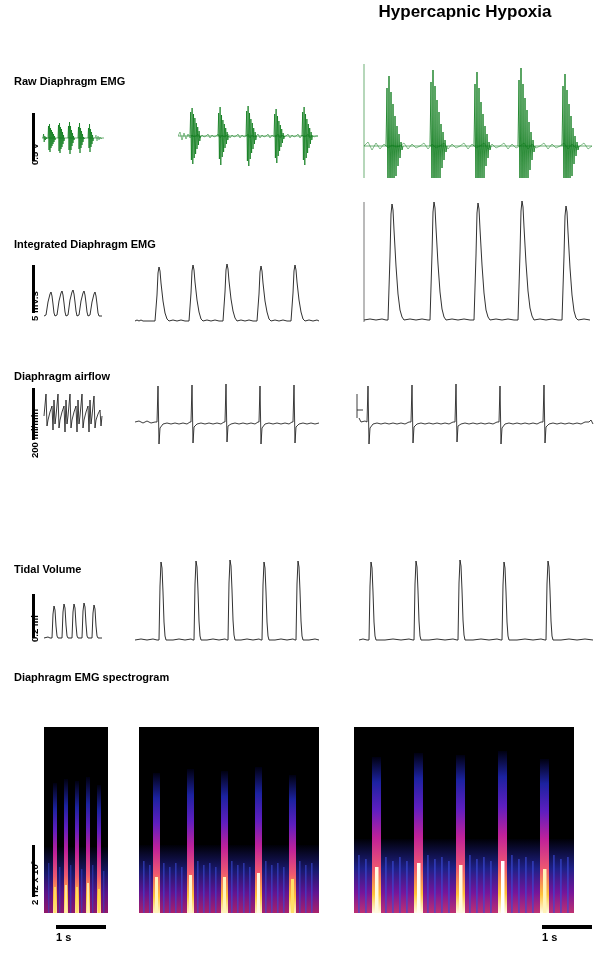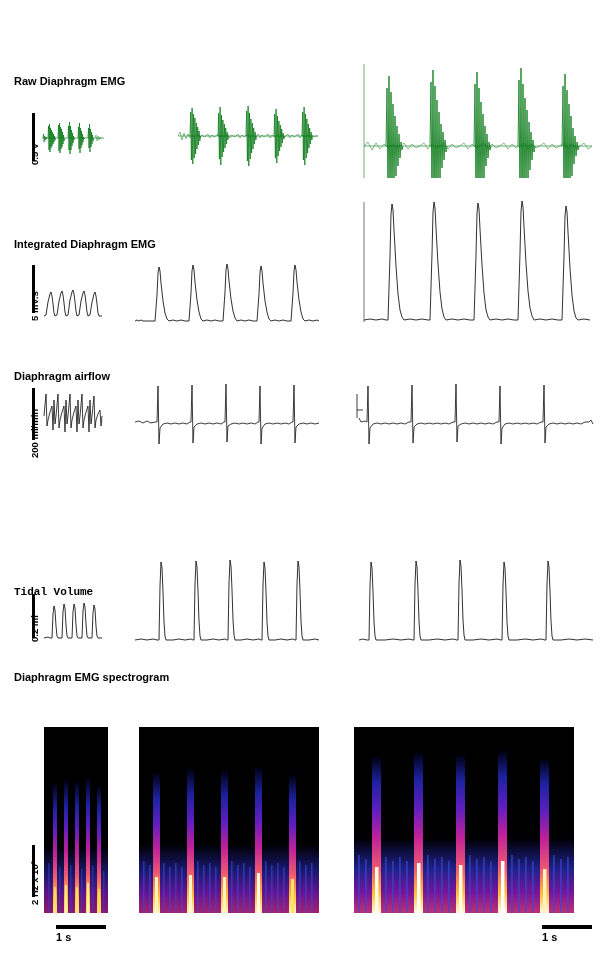--- a/index.html
+++ b/index.html
@@ -67,6 +67,7 @@
 
 <div class="fig">
 
+  <div class="col-head" style="left:340px;top:2px;width:250px;">Hypercapnic Hypoxia</div>
 
   <div class="row-label" style="left:14px;top:75px;">Raw Diaphragm EMG</div>
   <div class="row-label" style="left:14px;top:238px;">Integrated Diaphragm EMG</div>

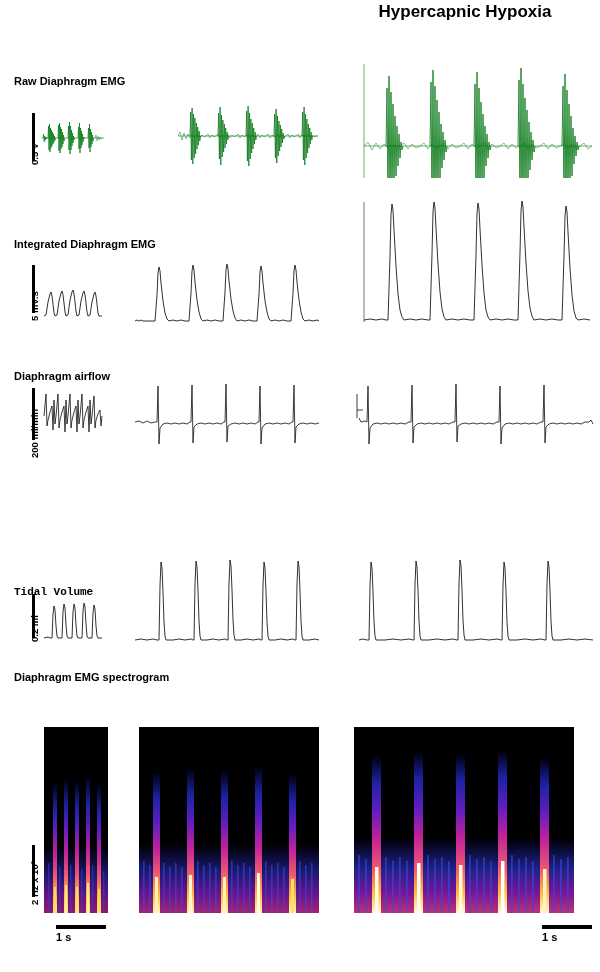--- a/index.html
+++ b/index.html
@@ -72,7 +72,7 @@
   <div class="row-label" style="left:14px;top:75px;">Raw Diaphragm EMG</div>
   <div class="row-label" style="left:14px;top:238px;">Integrated Diaphragm EMG</div>
   <div class="row-label" style="left:14px;top:370px;">Diaphragm airflow</div>
-  <div class="row-label" style="left:14px;top:586px;font-family:Liberation Mono, monospace;">Tidal Volume</div>
+  <div class="row-label" style="left:14px;top:563px;">Tidal Volume</div>
   <div class="row-label" style="left:14px;top:671px;">Diaphragm EMG spectrogram</div>
 
   <div class="scalebar" style="left:32px;top:113px;">

